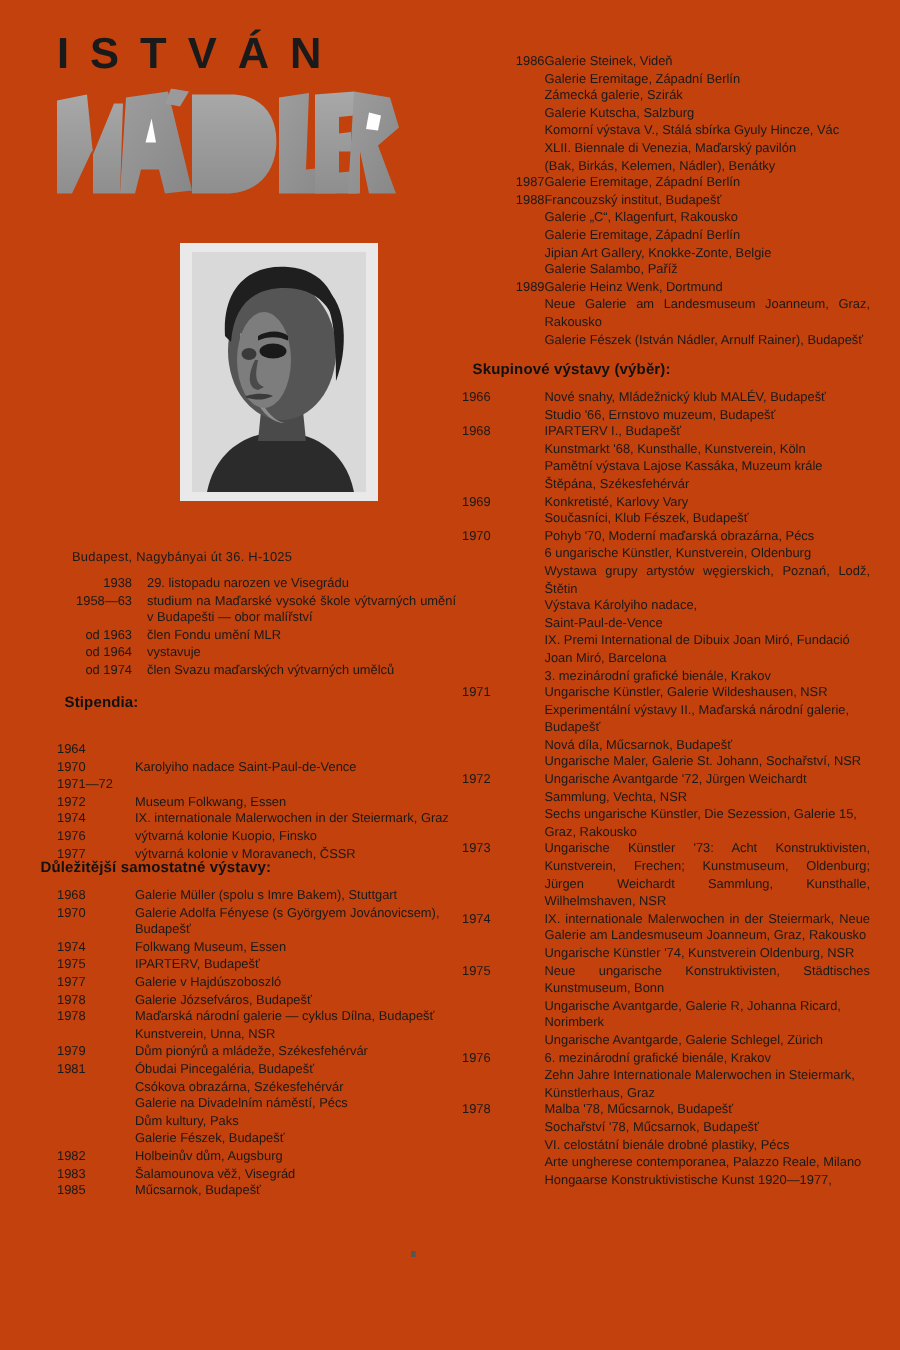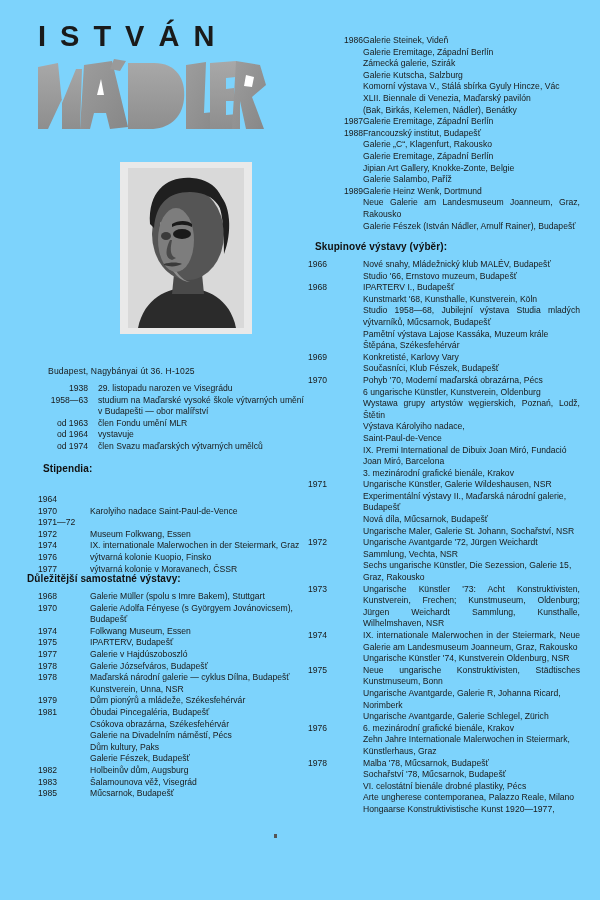--- a/index.html
+++ b/index.html
@@ -19,7 +19,7 @@
   .page {
     position: absolute;
     inset: 0;
-    background: #7dd3fc;
+    background: #c2410c;
   }
 
   

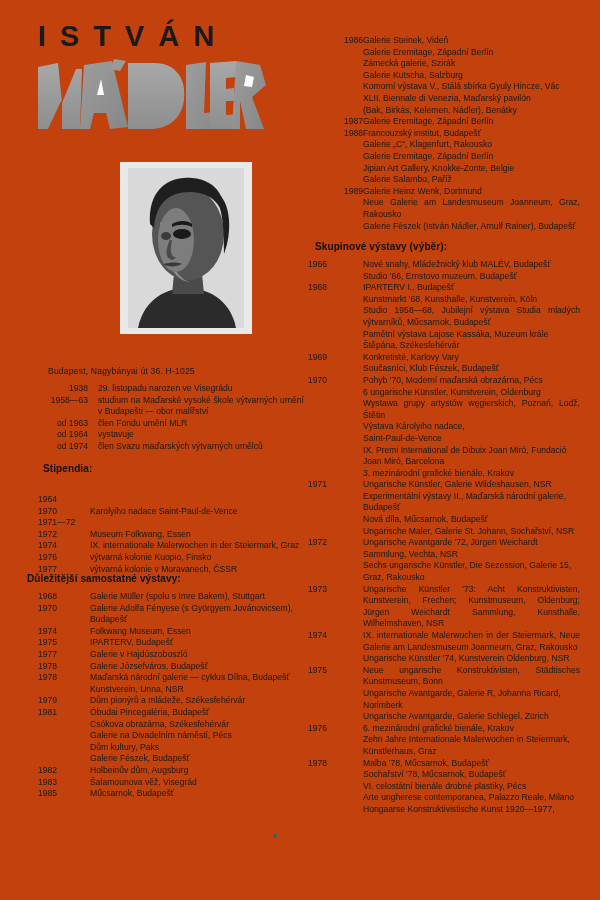--- a/index.html
+++ b/index.html
@@ -447,10 +447,6 @@
       <span class="yr"></span>
       <span class="desc">Kunstmarkt '68, Kunsthalle, Kunstverein, Köln</span>
     </div>
-    <div class="row justify">
-      <span class="yr"></span>
-      <span class="desc">Studio 1958—68, Jubilejní výstava Studia mladých výtvarníků, Műcsarnok, Budapešť</span>
-    </div>
     <div class="row">
       <span class="yr"></span>
       <span class="desc">Pamětní výstava Lajose Kassáka, Muzeum krále Štěpána, Székesfehérvár</span>

